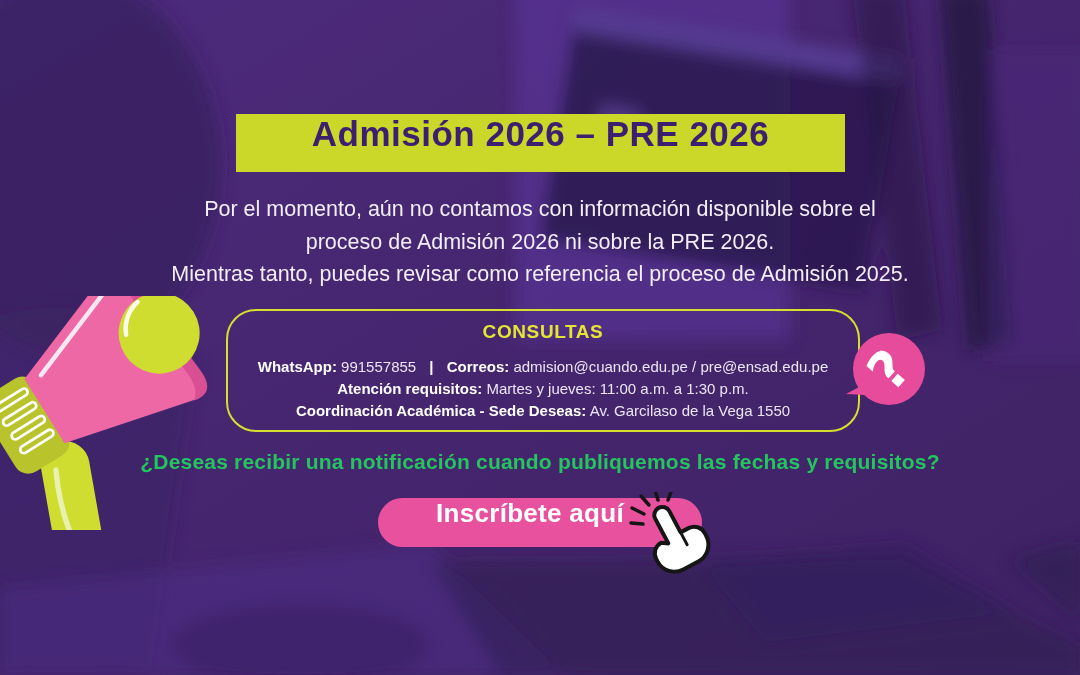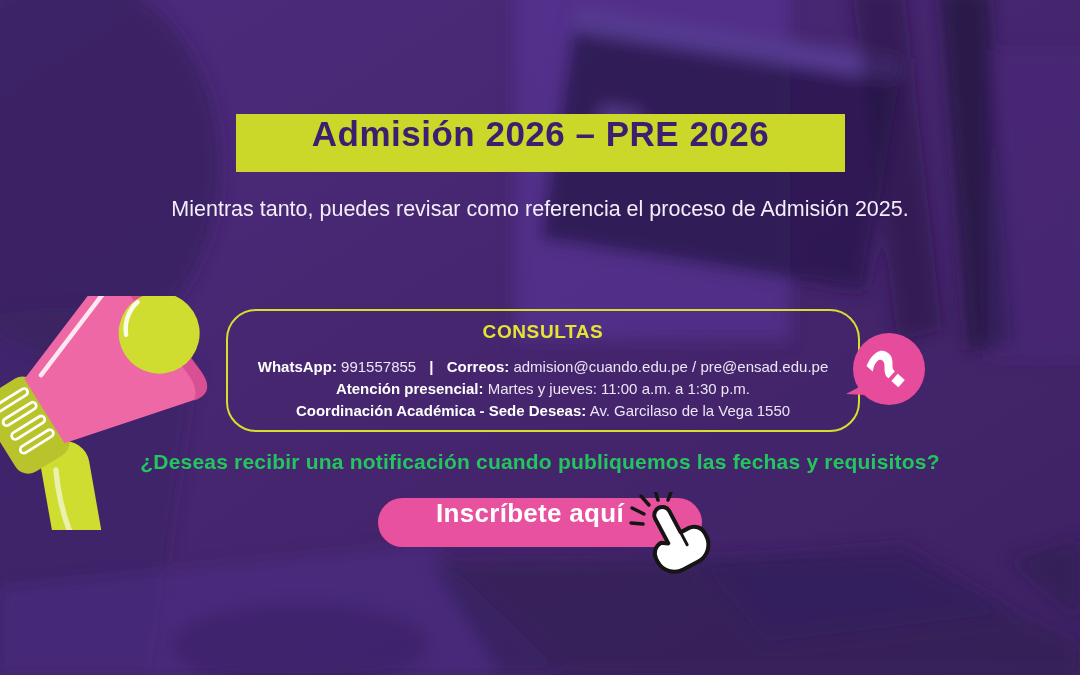--- a/index.html
+++ b/index.html
@@ -98,6 +98,7 @@
   </div>
 
   <div class="intro">
+    <div>Por el momento, aún no contamos con información disponible sobre el</div>
     <div>Mientras tanto, puedes revisar como referencia el proceso de Admisión 2025.</div>
   </div>
 

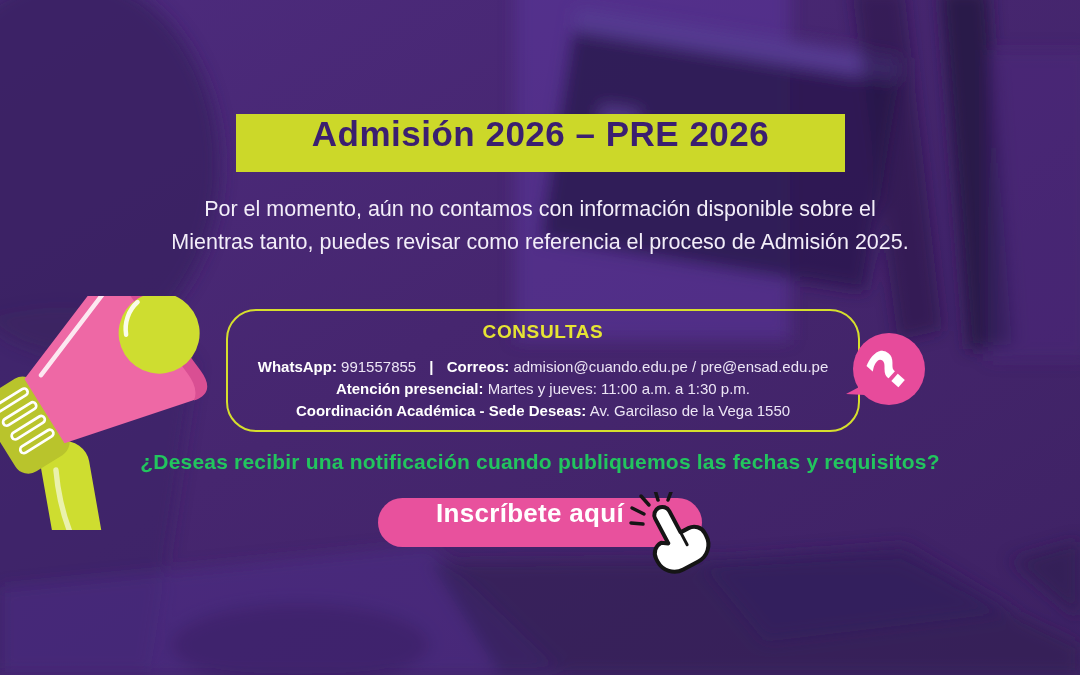--- a/index.html
+++ b/index.html
@@ -99,6 +99,7 @@
 
   <div class="intro">
     <div>Por el momento, aún no contamos con información disponible sobre el</div>
+    <div>proceso de Admisión 2026 ni sobre la PRE 2026.</div>
     <div>Mientras tanto, puedes revisar como referencia el proceso de Admisión 2025.</div>
   </div>
 

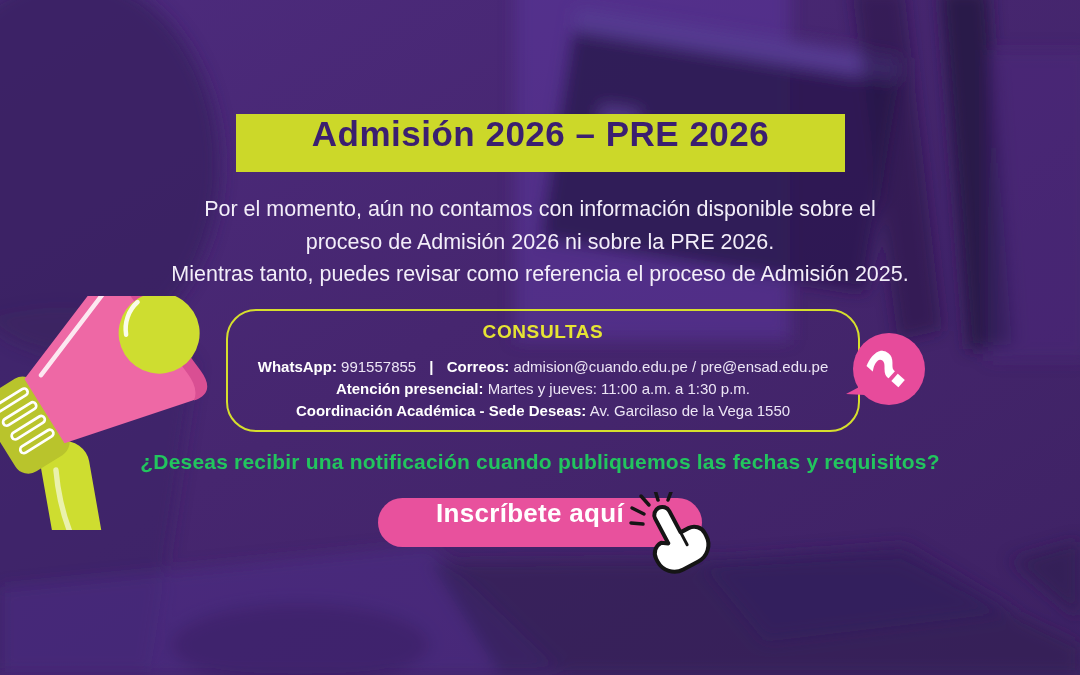--- a/index.html
+++ b/index.html
@@ -113,7 +113,7 @@
       <span>admision@cuando.edu.pe / pre@ensad.edu.pe</span>
     </div>
     <div class="consultas-line">
-      <span class="lbl">Atención presencial:</span>
+      <span class="lbl">Atención requisitos:</span>
       <span>Martes y jueves: 11:00 a.m. a 1:30 p.m.</span>
     </div>
     <div class="consultas-line">

